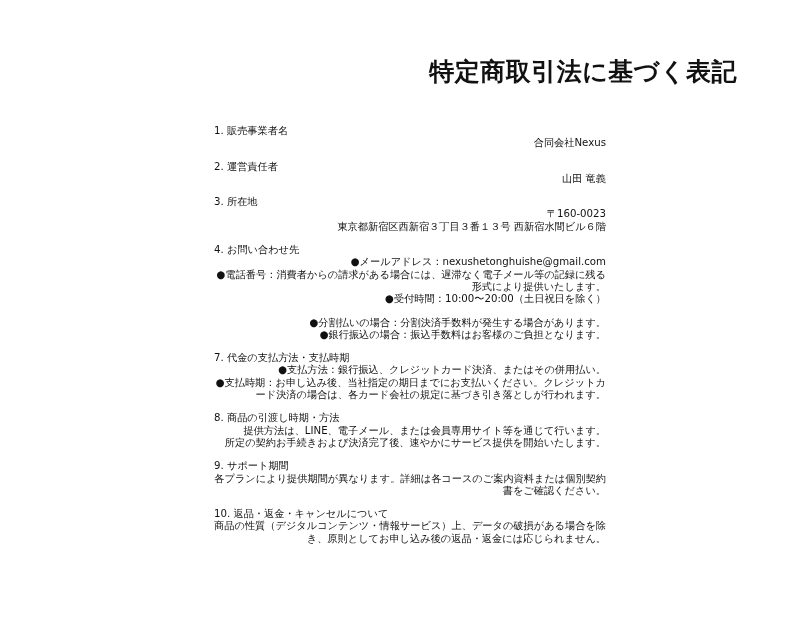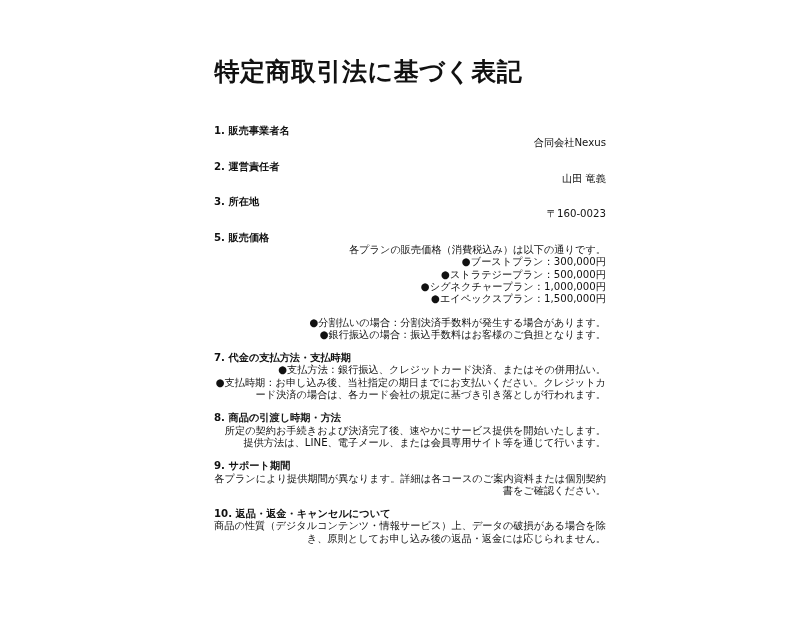--- a/index.html
+++ b/index.html
@@ -20,7 +20,7 @@
       top: 56px;
       left: 0;
       width: 737px;
-      text-align: center;
+      text-align: right;
       font-size: 25px;
       font-weight: bold;
       letter-spacing: 0.5px;

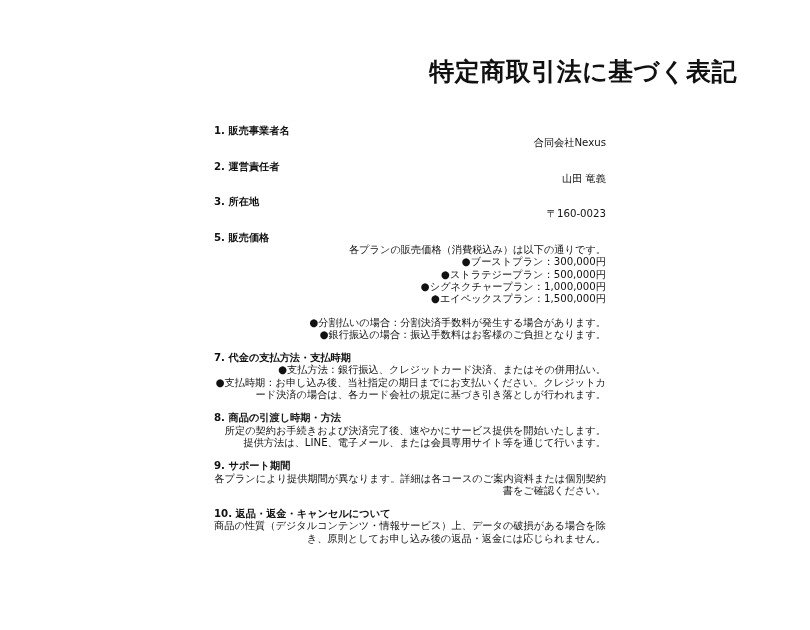--- a/index.html
+++ b/index.html
@@ -40,7 +40,7 @@
     }
     .section-heading {
       display: block;
-      font-weight: bold;
+      font-weight: normal;
       margin: 0;
     }
     .line {

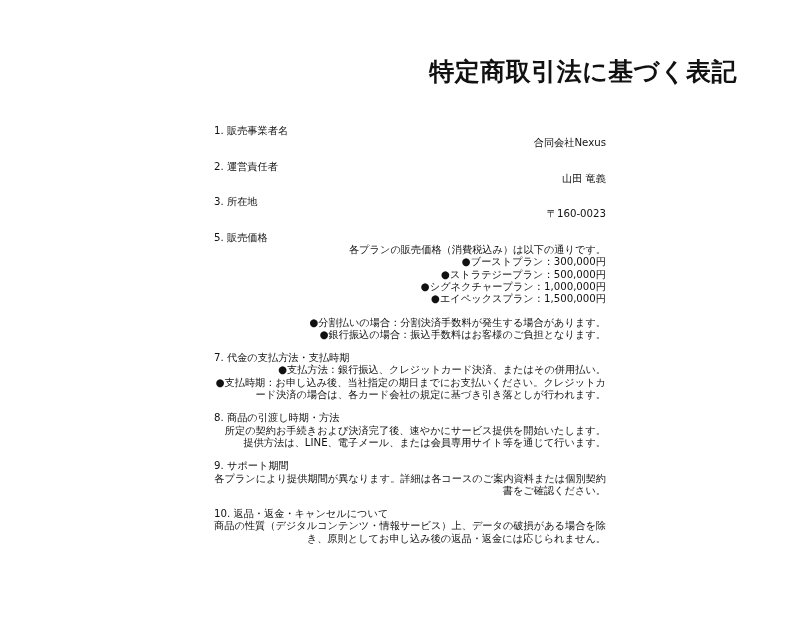--- a/index.html
+++ b/index.html
@@ -74,6 +74,7 @@
   <div class="section">
     <span class="section-heading">3. 所在地</span>
     <span class="line">〒160-0023</span>
+    <span class="line">東京都新宿区西新宿３丁目３番１３号 西新宿水間ビル６階</span>
   </div>
 
 

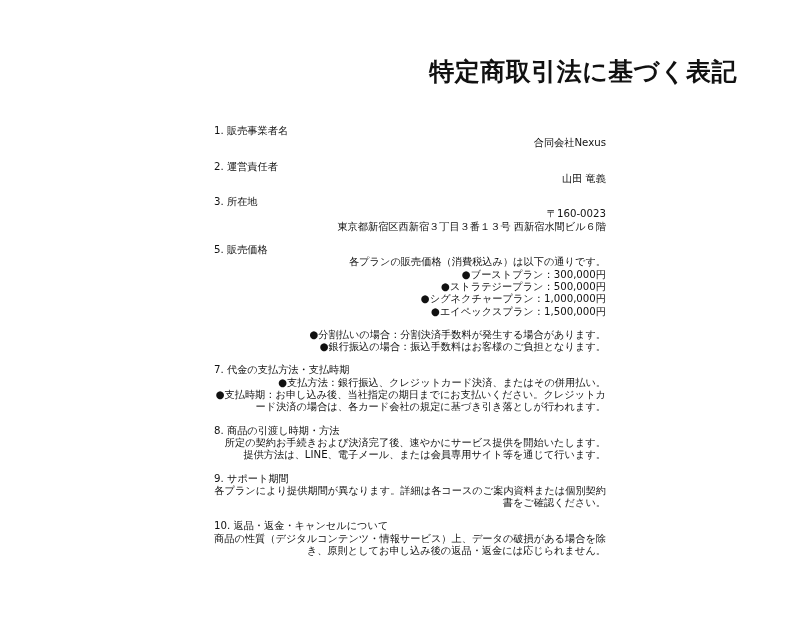--- a/index.html
+++ b/index.html
@@ -77,6 +77,12 @@
     <span class="line">東京都新宿区西新宿３丁目３番１３号 西新宿水間ビル６階</span>
   </div>
 
+  <div class="section">
+    <span class="section-heading">4. お問い合わせ先</span>
+    <span class="line bullet">メールアドレス：nexushetonghuishe@gmail.com</span>
+    <span class="line bullet">電話番号：消費者からの請求がある場合には、遅滞なく電子メール等の記録に残る形式により提供いたします。</span>
+    <span class="line bullet">受付時間：10:00〜20:00（土日祝日を除く）</span>
+  </div>
 
   <div class="section">
     <span class="section-heading">5. 販売価格</span>

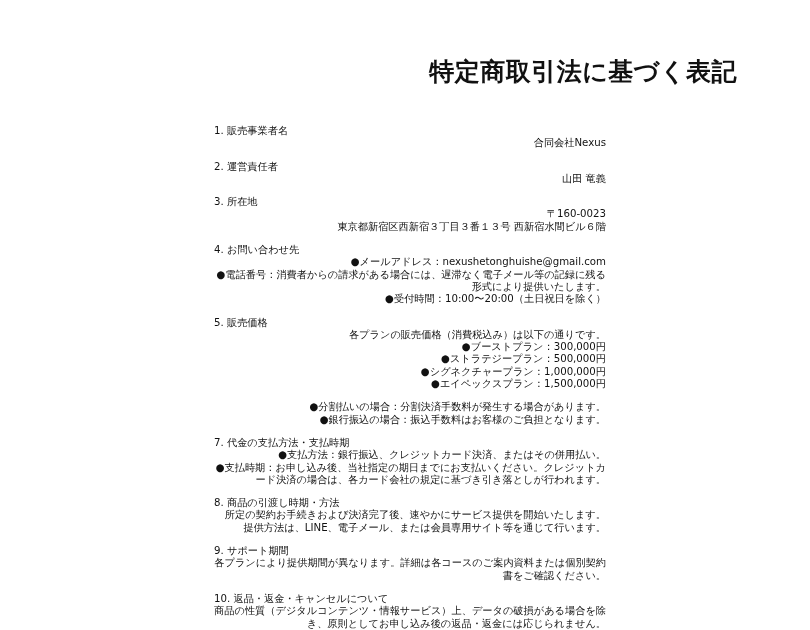--- a/index.html
+++ b/index.html
@@ -84,14 +84,6 @@
     <span class="line bullet">受付時間：10:00〜20:00（土日祝日を除く）</span>
   </div>
 
-  <div class="section">
-    <span class="section-heading">5. 販売価格</span>
-    <span class="line">各プランの販売価格（消費税込み）は以下の通りです。</span>
-    <span class="line bullet">ブーストプラン：300,000円</span>
-    <span class="line bullet">ストラテジープラン：500,000円</span>
-    <span class="line bullet">シグネクチャープラン：1,000,000円</span>
-    <span class="line bullet">エイペックスプラン：1,500,000円</span>
-  </div>
 
   <div class="section">
     <span class="line bullet">分割払いの場合：分割決済手数料が発生する場合があります。</span>

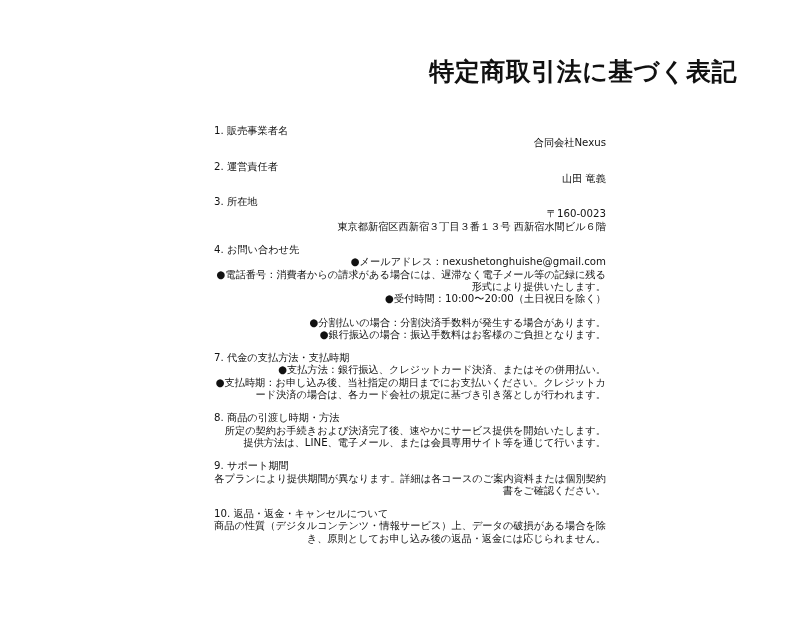--- a/index.html
+++ b/index.html
@@ -98,8 +98,8 @@
 
   <div class="section">
     <span class="section-heading">8. 商品の引渡し時期・方法</span>
+    <span class="line">提供方法は、LINE、電子メール、または会員専用サイト等を通じて行います。</span>
     <span class="line">所定の契約お手続きおよび決済完了後、速やかにサービス提供を開始いたします。</span>
-    <span class="line">提供方法は、LINE、電子メール、または会員専用サイト等を通じて行います。</span>
   </div>
 
   <div class="section">

